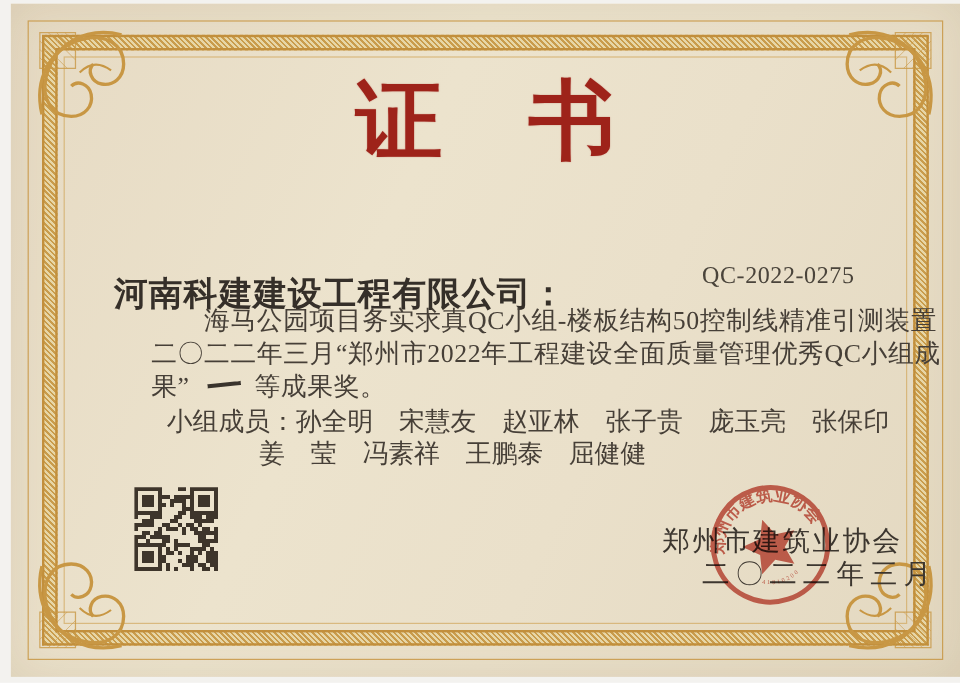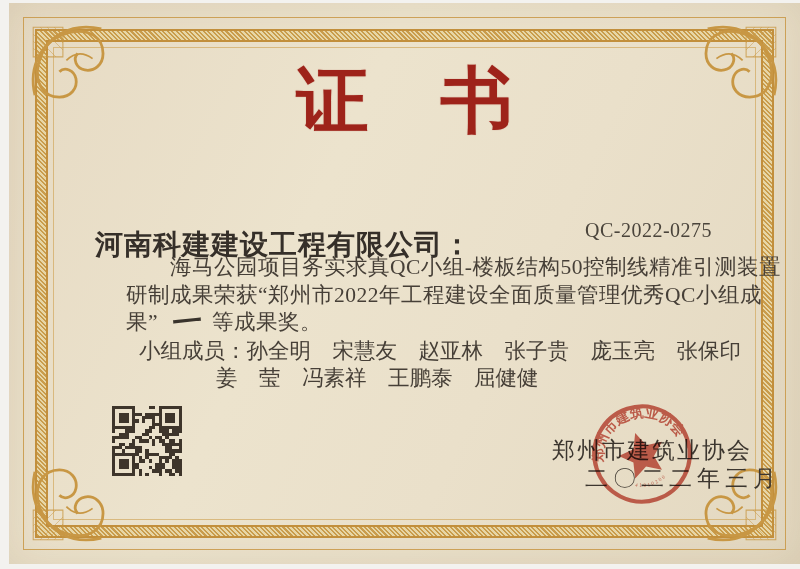--- a/index.html
+++ b/index.html
@@ -108,7 +108,7 @@
   <div class="recipient">河南科建建设工程有限公司：</div>
 
   <div class="body-line l1">海马公园项目务实求真QC小组-楼板结构50控制线精准引测装置</div>
-  <div class="body-line l2">研制成果荣获“郑州市2022年工程建设全面质量管理优秀QC小组成</div>
+  <div class="body-line l2">二〇二二年三月“郑州市2022年工程建设全面质量管理优秀QC小组成</div>
   <div class="body-line l3"><span>果”</span><span class="award-grade">一</span><span>等成果奖。</span></div>
 
   <div class="members-row m1"><span>小组成员：</span><span>孙全明　宋慧友　赵亚林　张子贵　庞玉亮　张保印</span></div>

